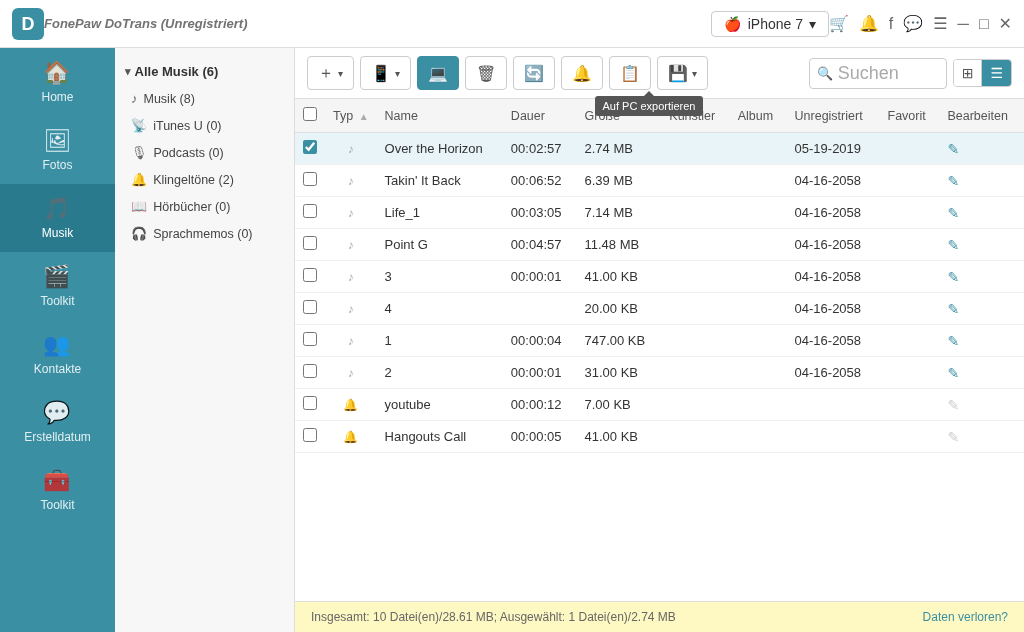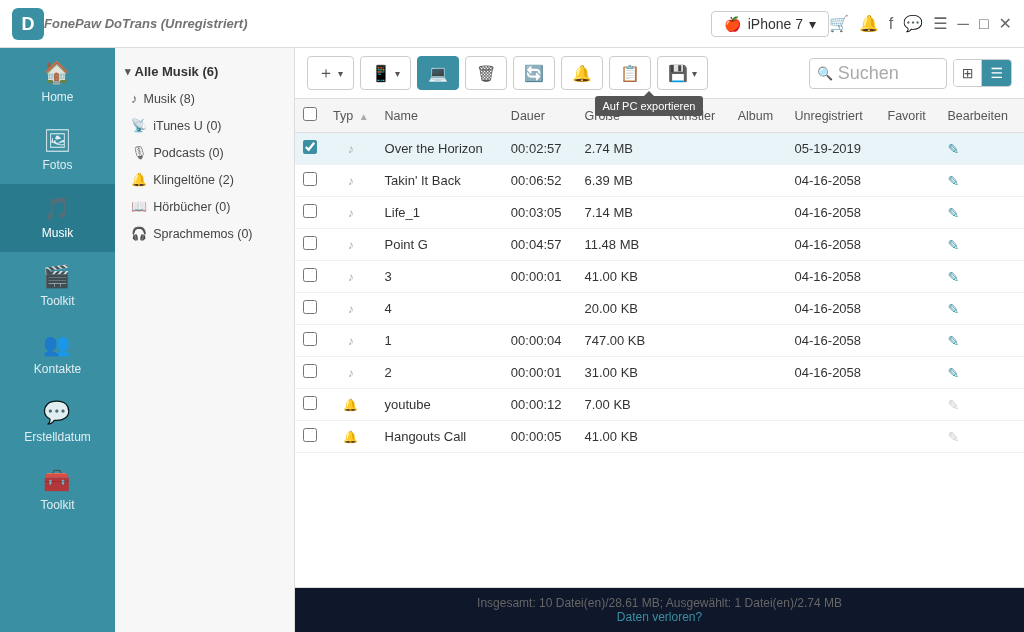--- a/index.html
+++ b/index.html
@@ -118,8 +118,8 @@
     
     .status-bar {
       display: flex; align-items: center; justify-content: space-between;
-      padding: 8px 16px; background: #0f172a; border-top: 1px solid #ddd;
-      font-size: 12px; color: #666; flex-shrink: 0; flex-direction: column;
+      padding: 8px 16px; background: #fef9c3; border-top: 1px solid #ddd;
+      font-size: 12px; color: #666; flex-shrink: 0;
     }
     .status-bar a { color: #3a8fa3; text-decoration: none; }
 

